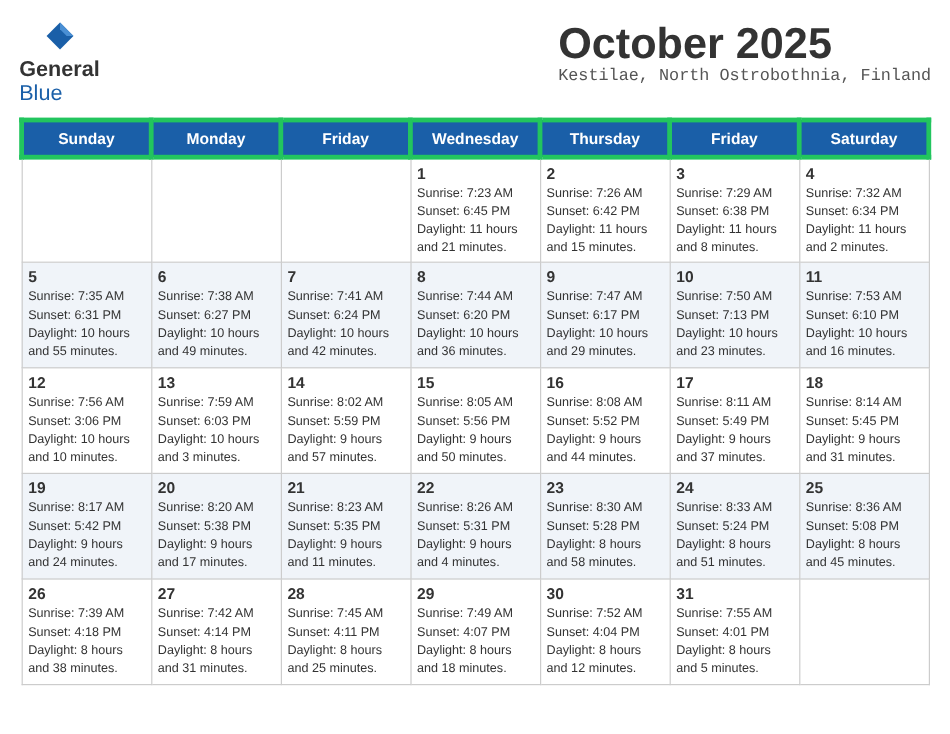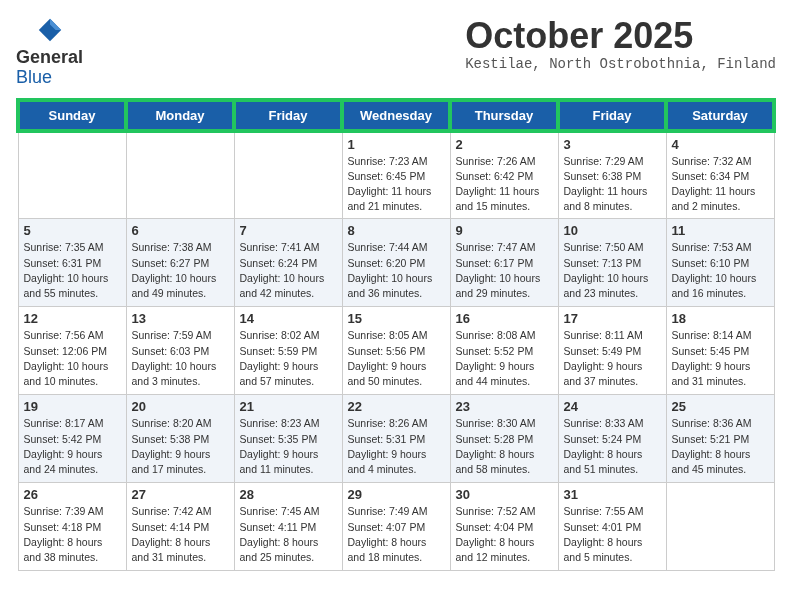--- a/index.html
+++ b/index.html
@@ -219,7 +219,7 @@
         <td>
           <span class="day-num">12</span>
           <div class="day-info">Sunrise: 7:56 AM
-Sunset: 12:06 PM
+Sunset: 3:06 PM
 Daylight: 10 hours
 and 10 minutes.</div>
         </td>

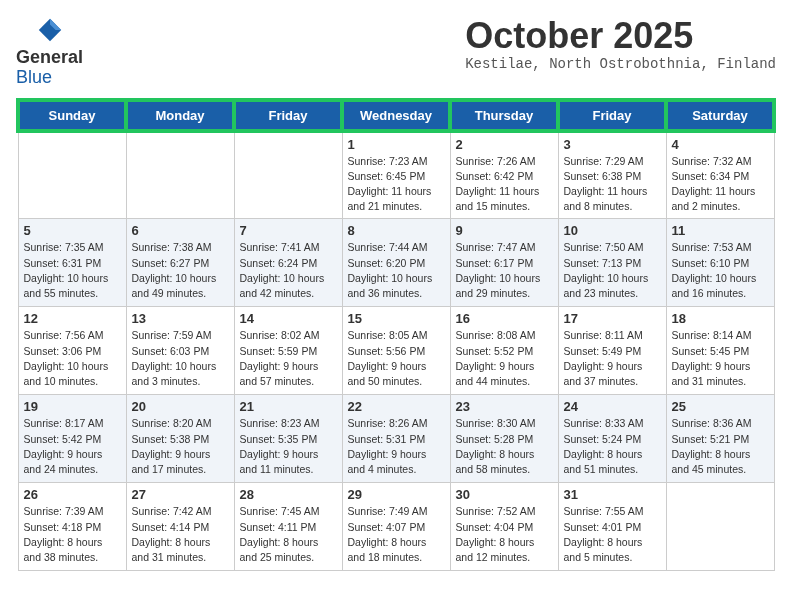--- a/index.html
+++ b/index.html
@@ -312,7 +312,7 @@
         <td>
           <span class="day-num">25</span>
           <div class="day-info">Sunrise: 8:36 AM
-Sunset: 5:21 PM
+Sunset: 5:08 PM
 Daylight: 8 hours
 and 45 minutes.</div>
         </td>

